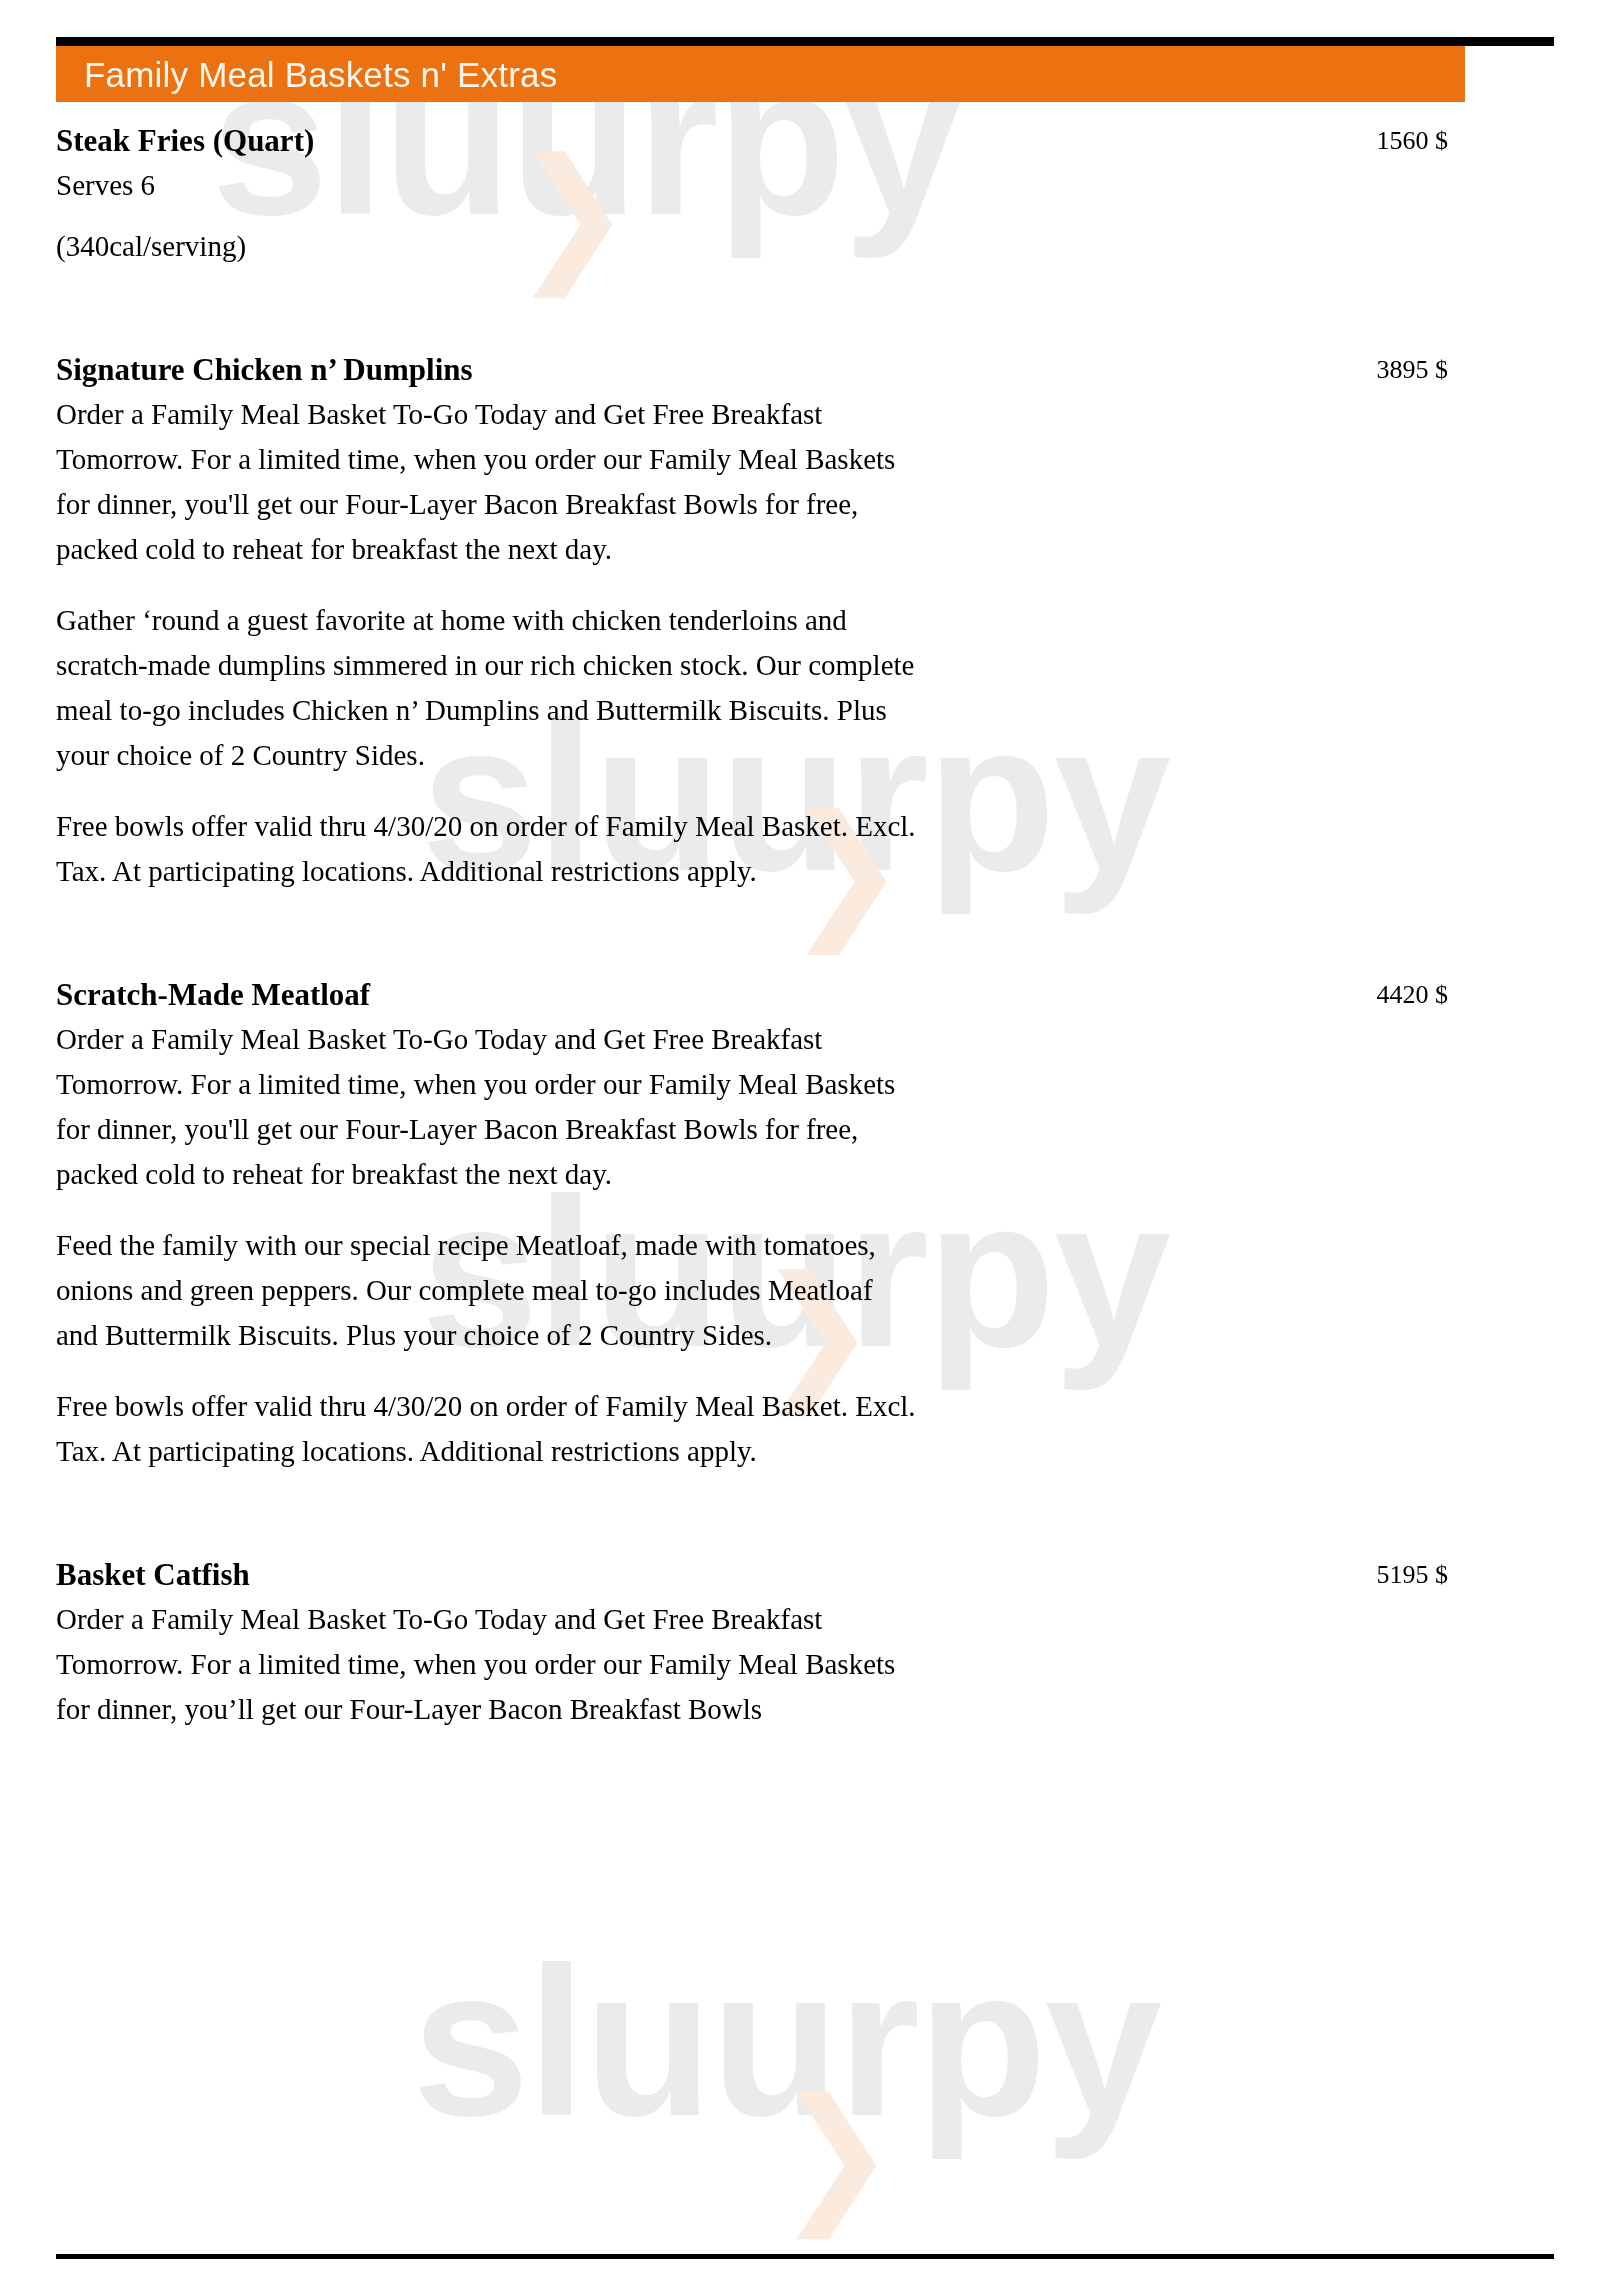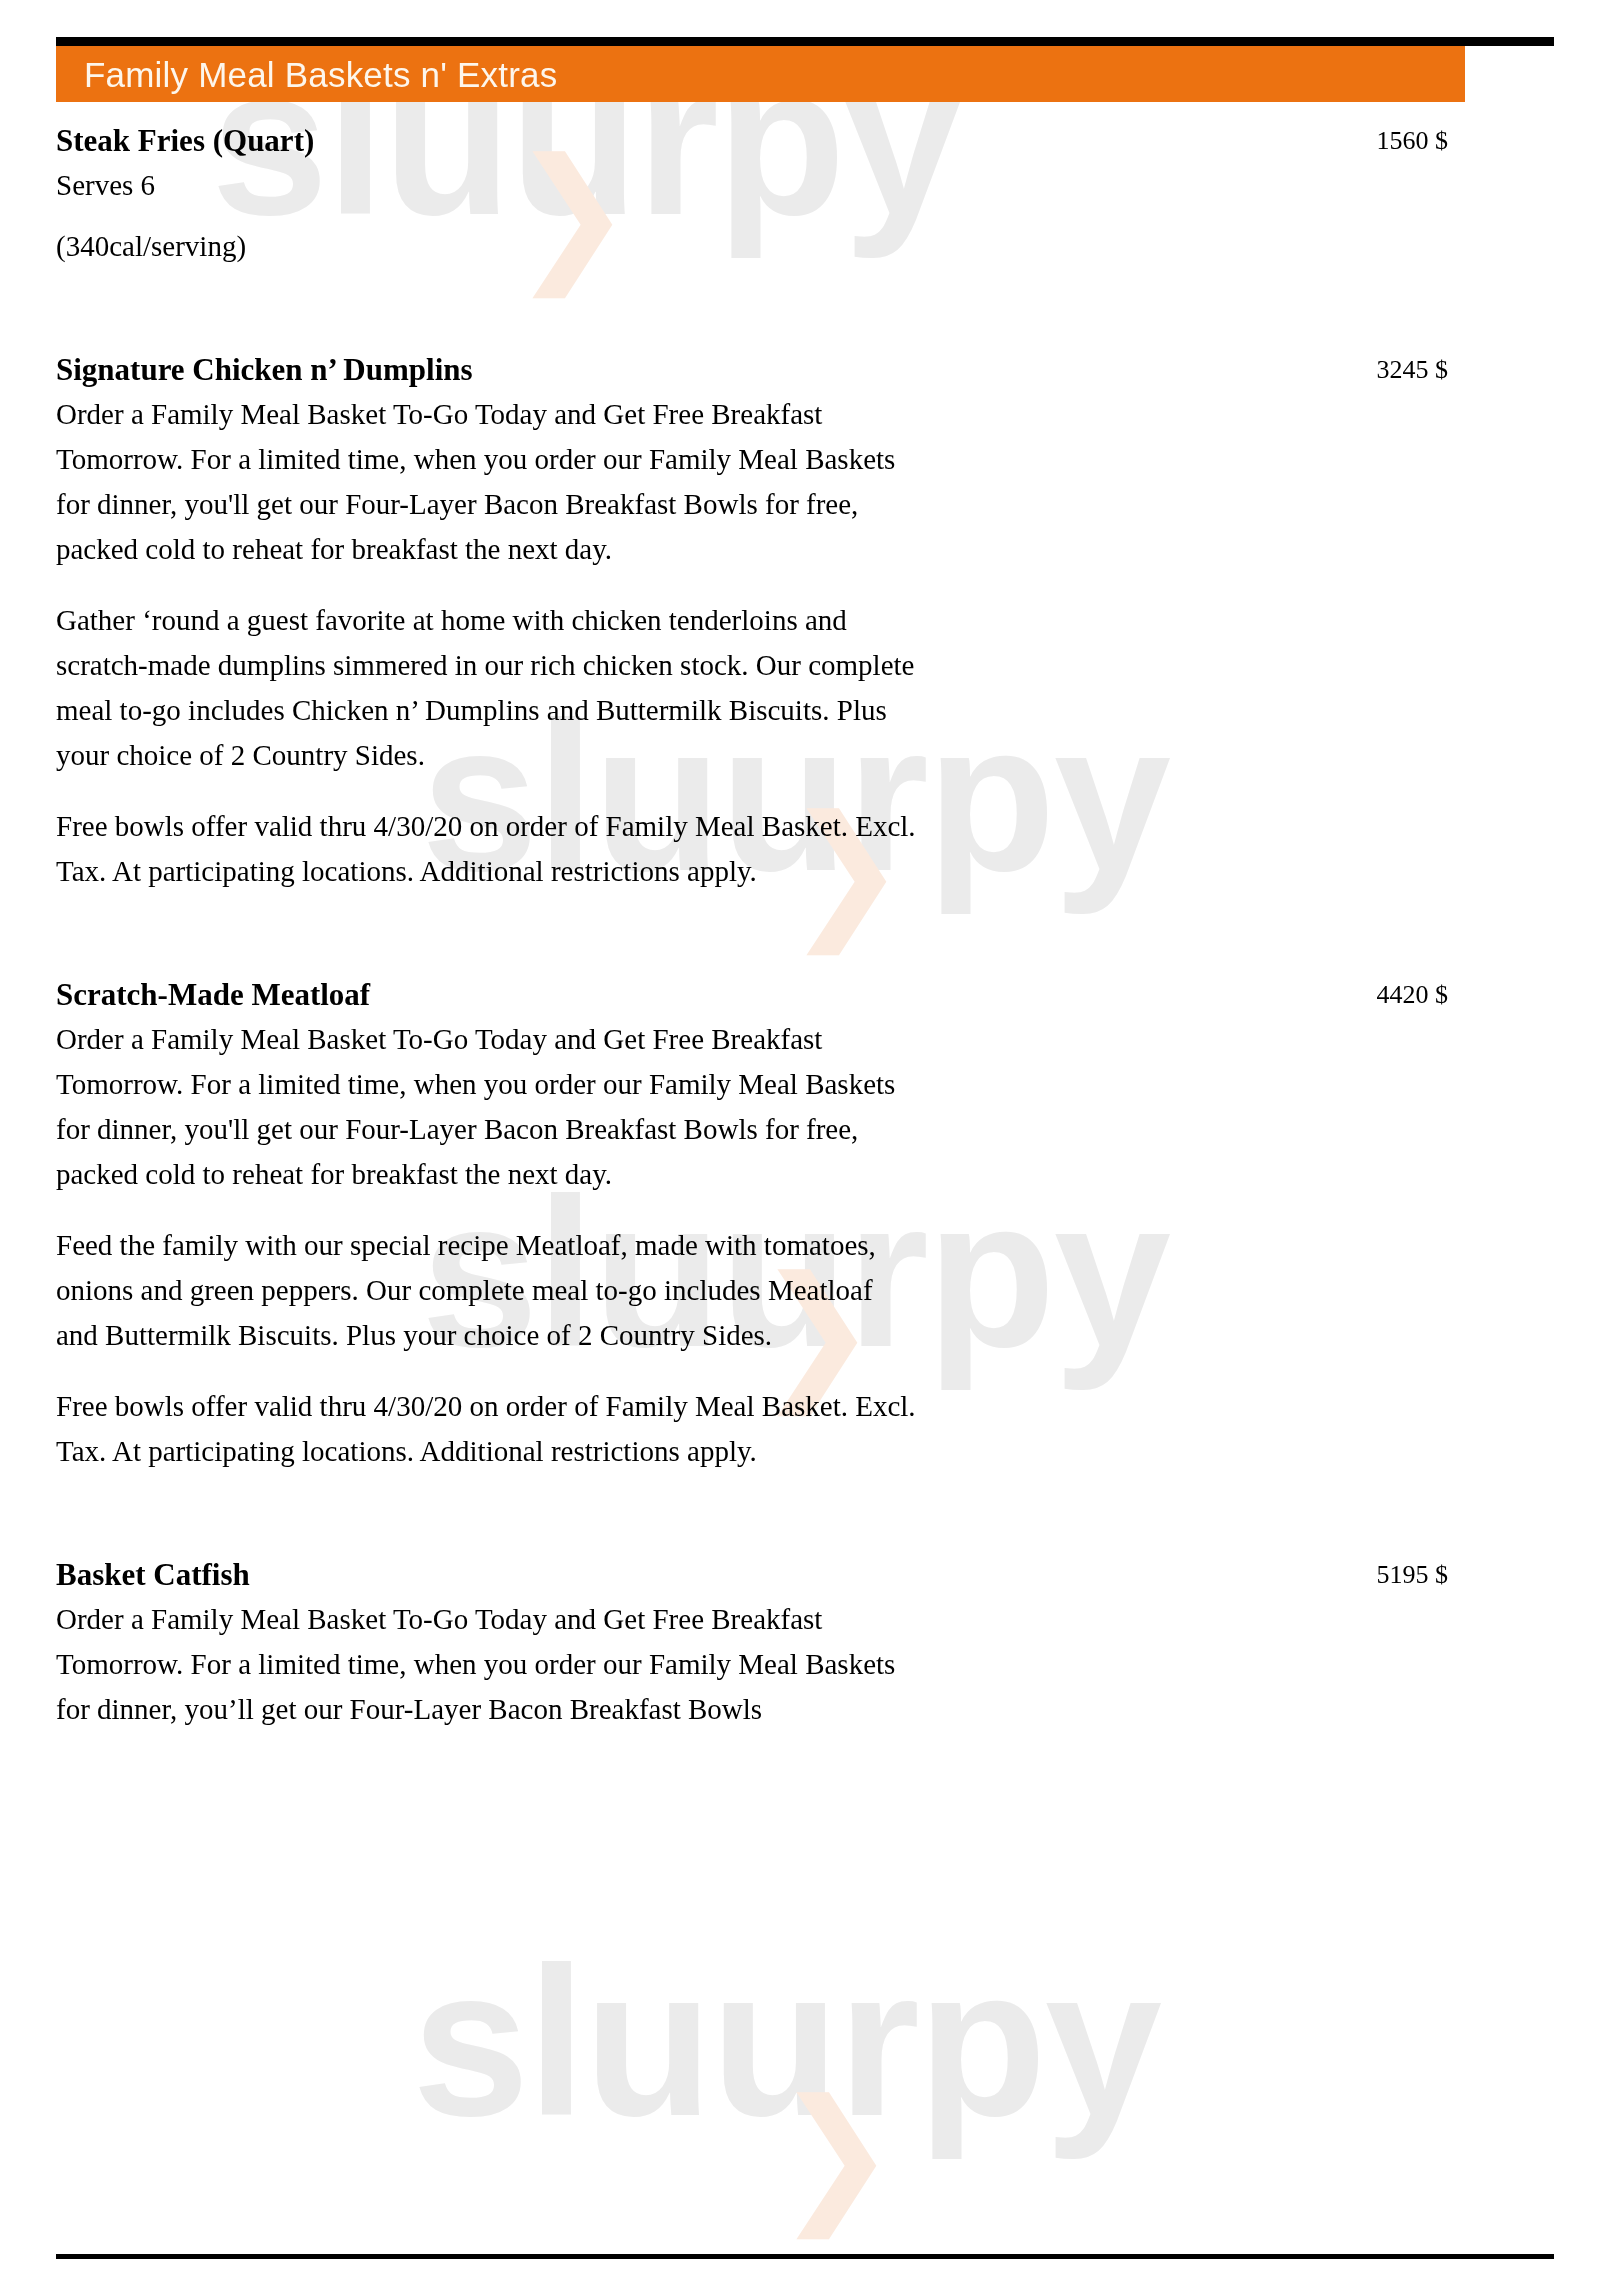--- a/index.html
+++ b/index.html
@@ -182,7 +182,7 @@
     <div class="menu-item">
       <div class="item-head">
         <span class="item-name">Signature Chicken n’ Dumplins</span>
-        <span class="item-price">3245 $</span>
+        <span class="item-price">3895 $</span>
       </div>
       <div class="item-body">
         <p>Order a Family Meal Basket To-Go Today and Get Free Breakfast Tomorrow. For a limited time, when you order our Family Meal Baskets for dinner, you'll get our Four-Layer Bacon Breakfast Bowls for free, packed cold to reheat for breakfast the next day.</p>

